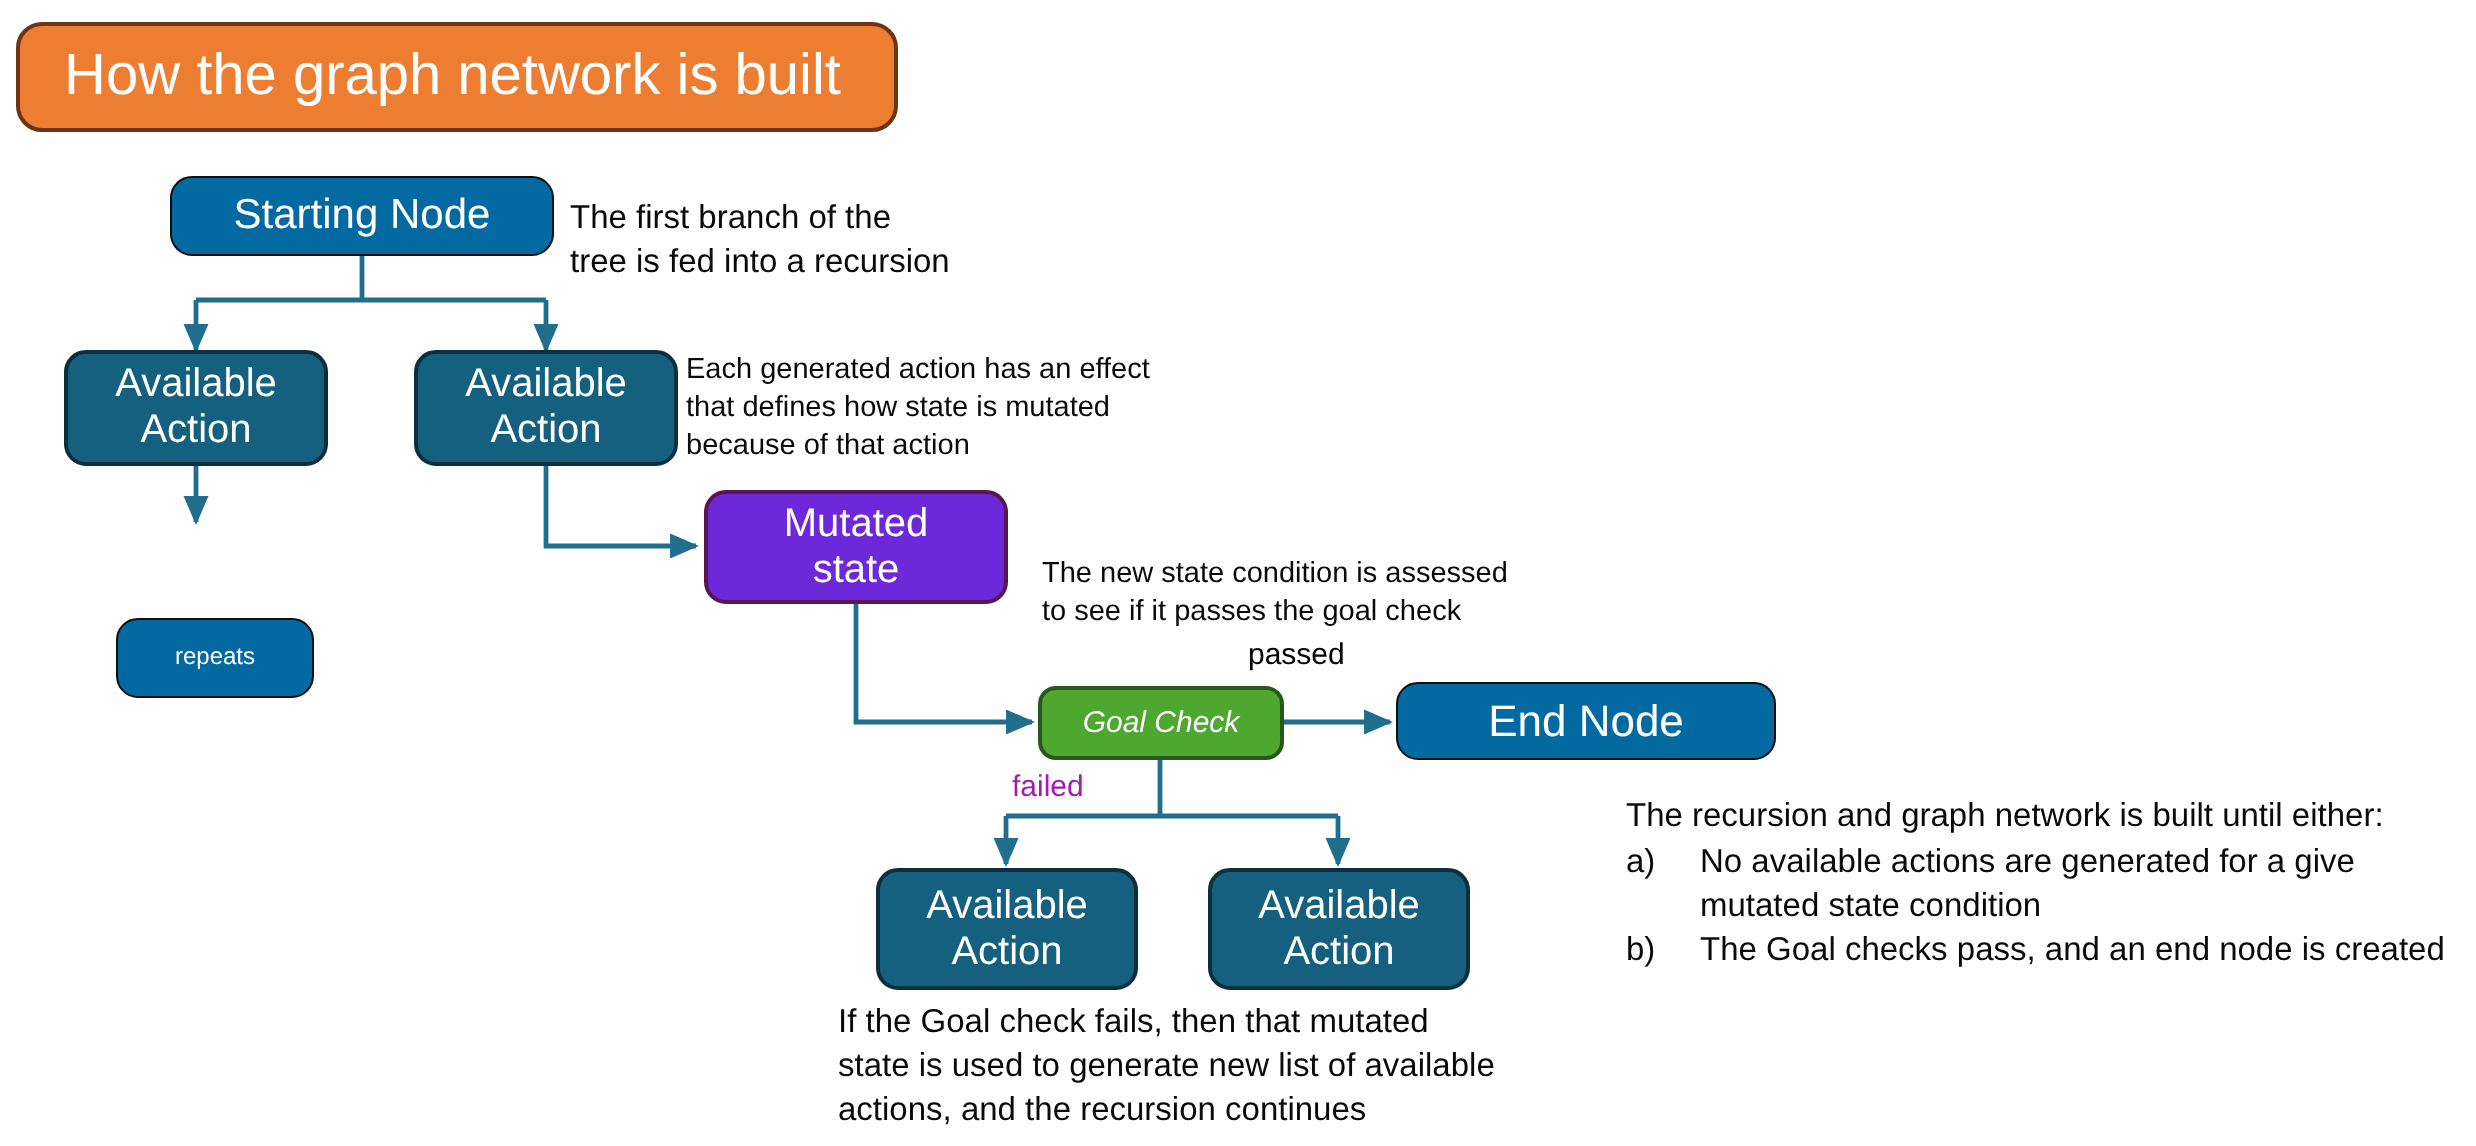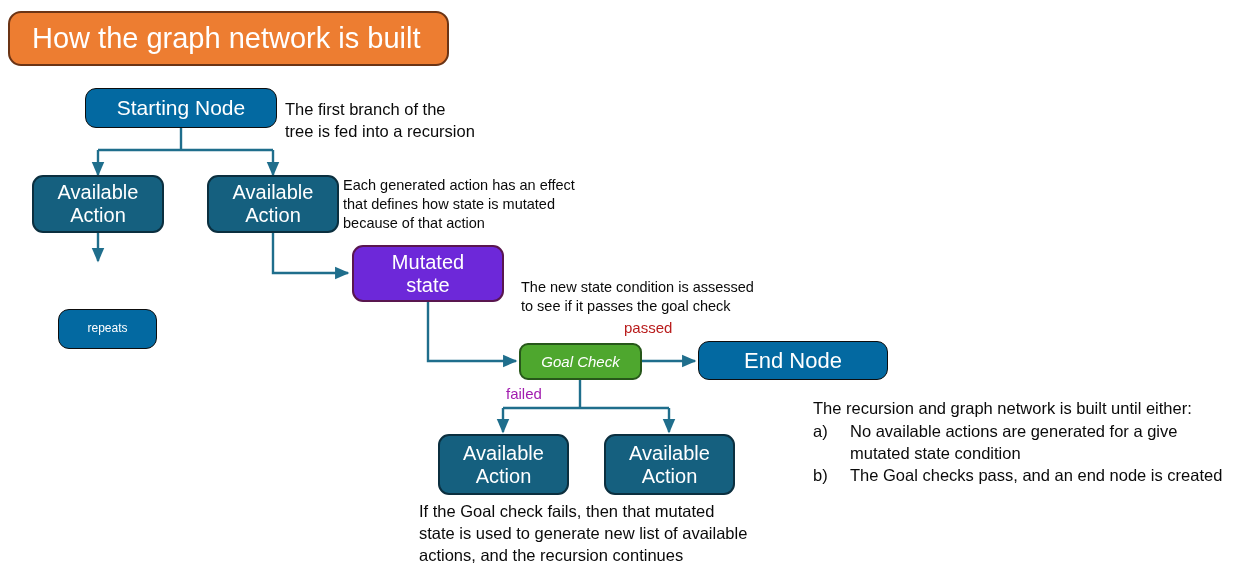--- a/index.html
+++ b/index.html
@@ -82,7 +82,7 @@
     font-size: 15px;
     font-weight: 400;
   }
-  .lbl-passed { color: #b91c1c; }
+  .lbl-passed { color: #000000; }
   .lbl-failed { color: #a21caf; }
   
   .list-block {

